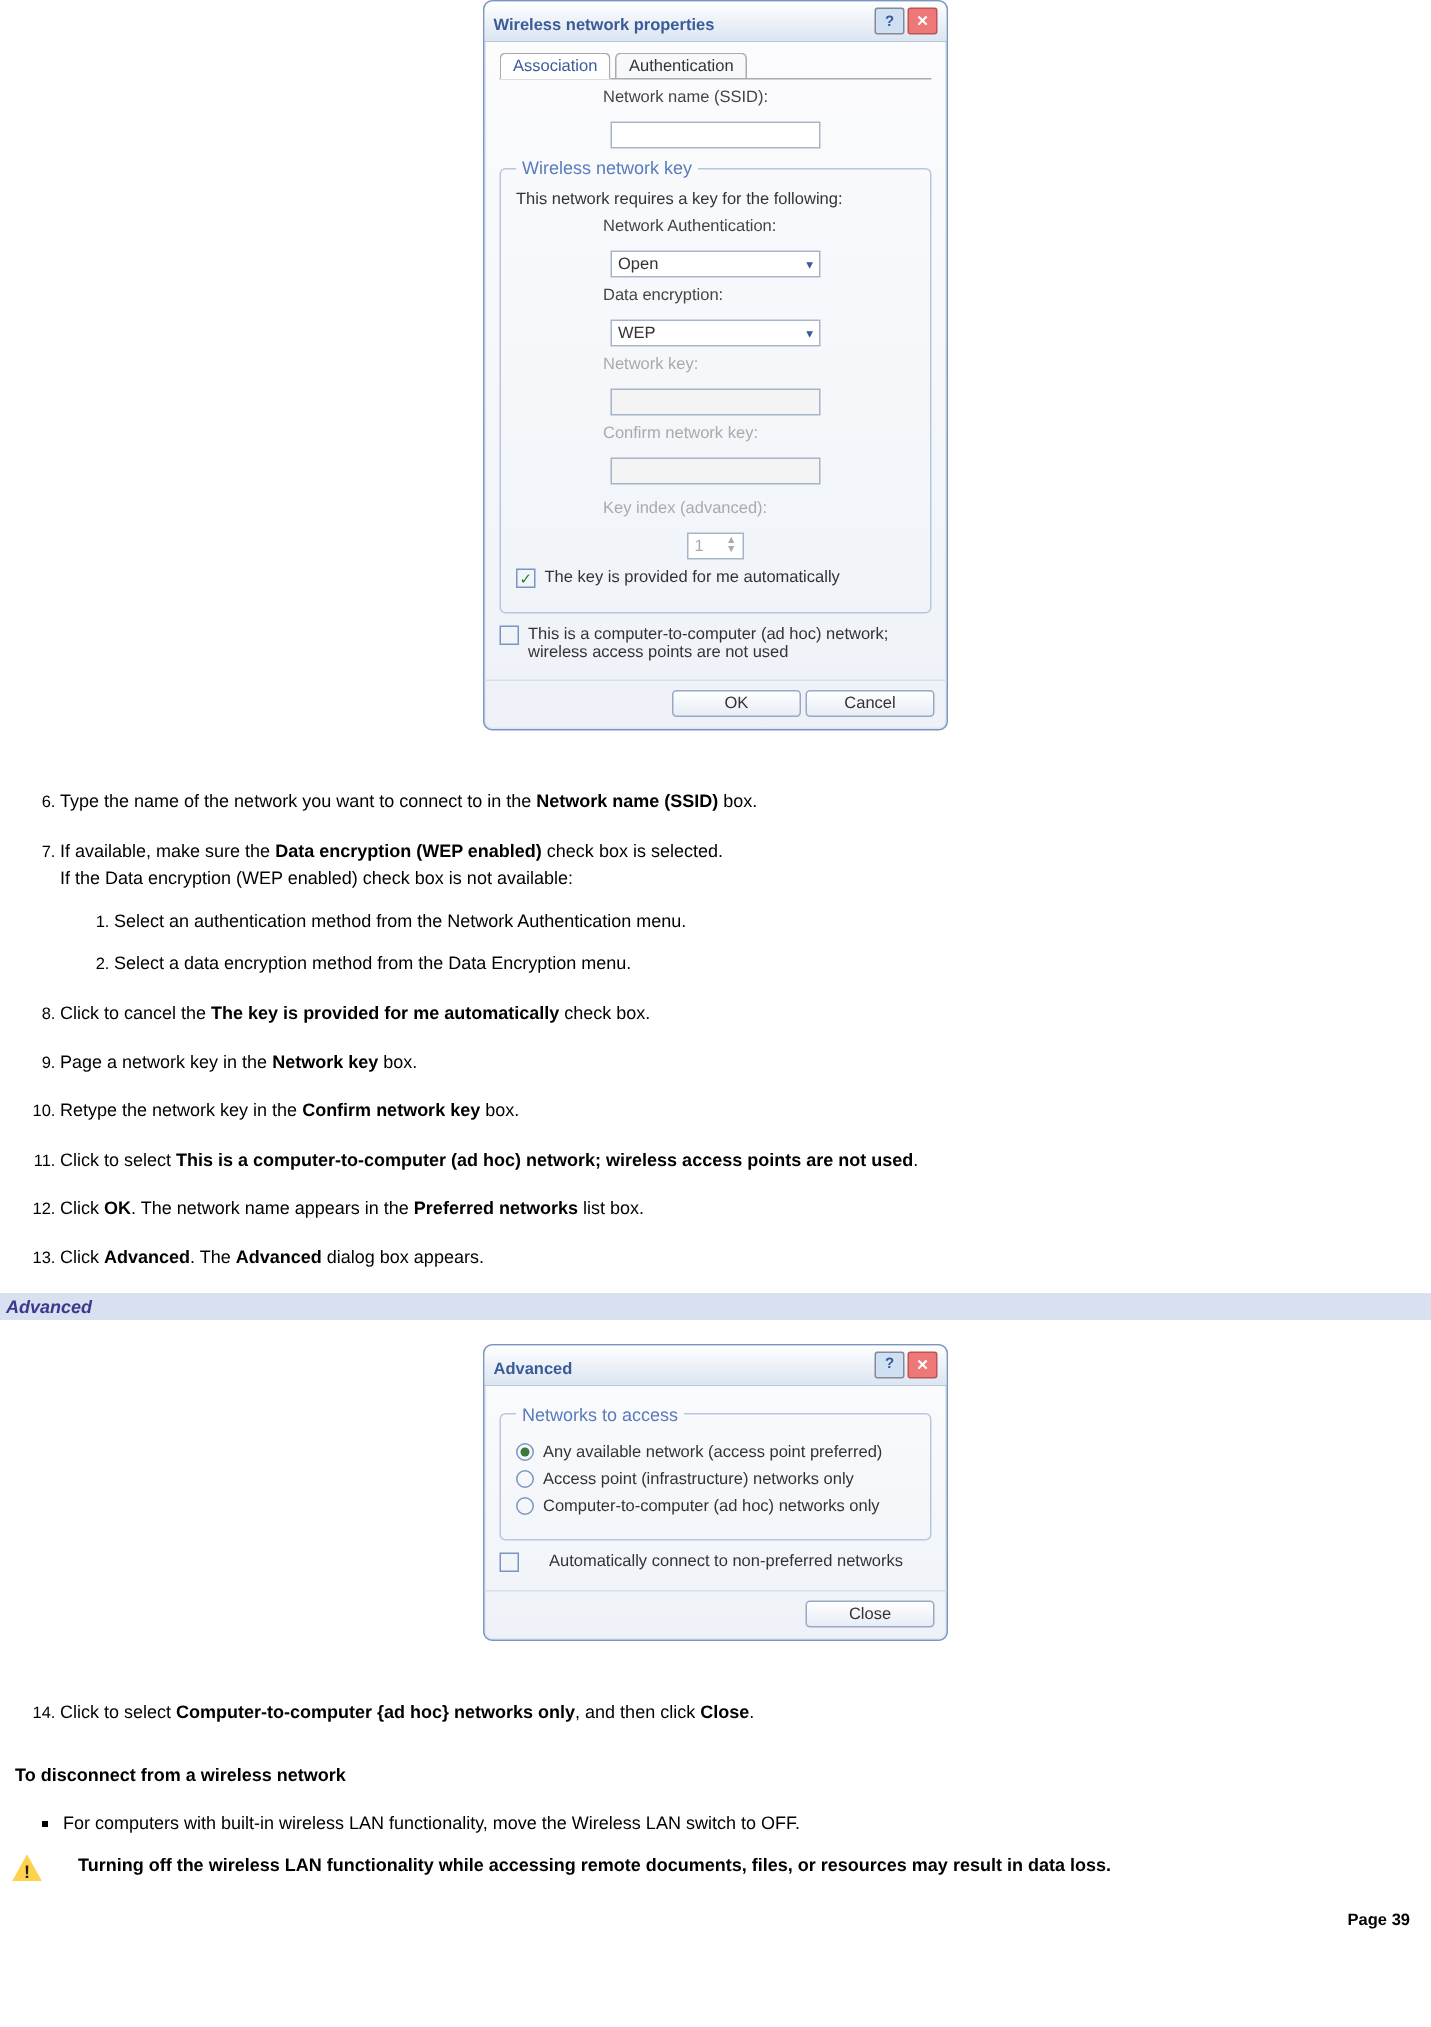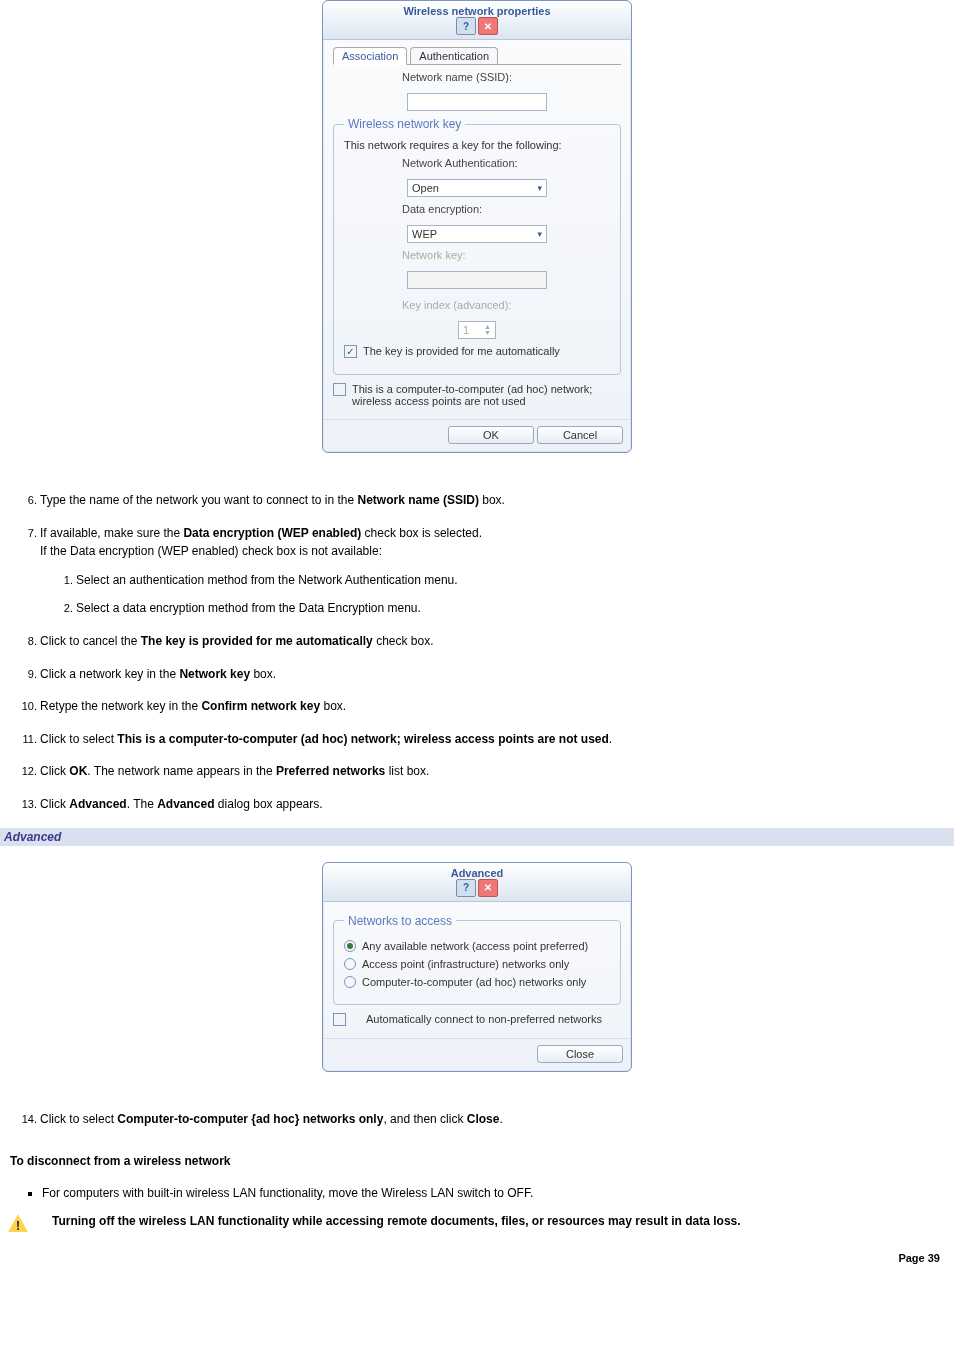--- a/index.html
+++ b/index.html
@@ -70,7 +70,7 @@
   }
   .titlebar {
     display: flex;
-    align-items: center;
+    align-items: flex-end;
     justify-content: space-between;
     background: linear-gradient(#fff,#dbe5f1);
     border-bottom: 1px solid #b8c6de;
@@ -78,7 +78,6 @@
     padding: 4px 6px;
     font-weight: bold;
     color: #3a5b99;
-    flex-direction: column;
   }
   .titlebar .btns { display:flex; gap:2px; }
   .tb-btn {

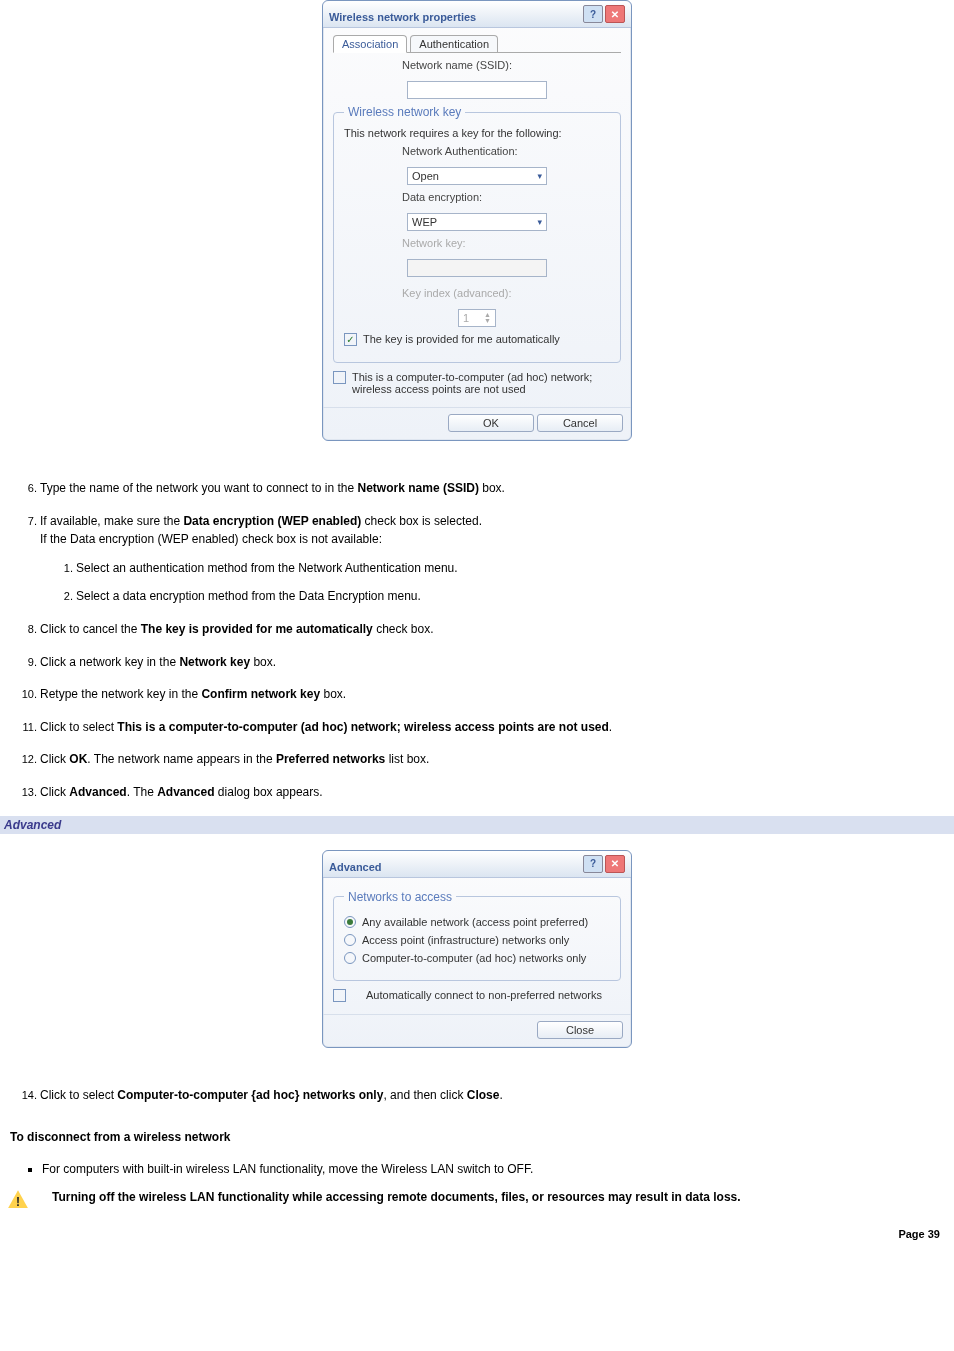--- a/index.html
+++ b/index.html
@@ -205,6 +205,10 @@
           <span class="label dim">Network key:</span>
           <span class="txt" style="background:#f4f4f4;"></span>
         </div>
+        <div class="row">
+          <span class="label dim">Confirm network key:</span>
+          <span class="txt" style="background:#f4f4f4;"></span>
+        </div>
         <div class="row" style="margin-top:10px;">
           <span class="label dim">Key index (advanced):</span>
           <span class="spin">

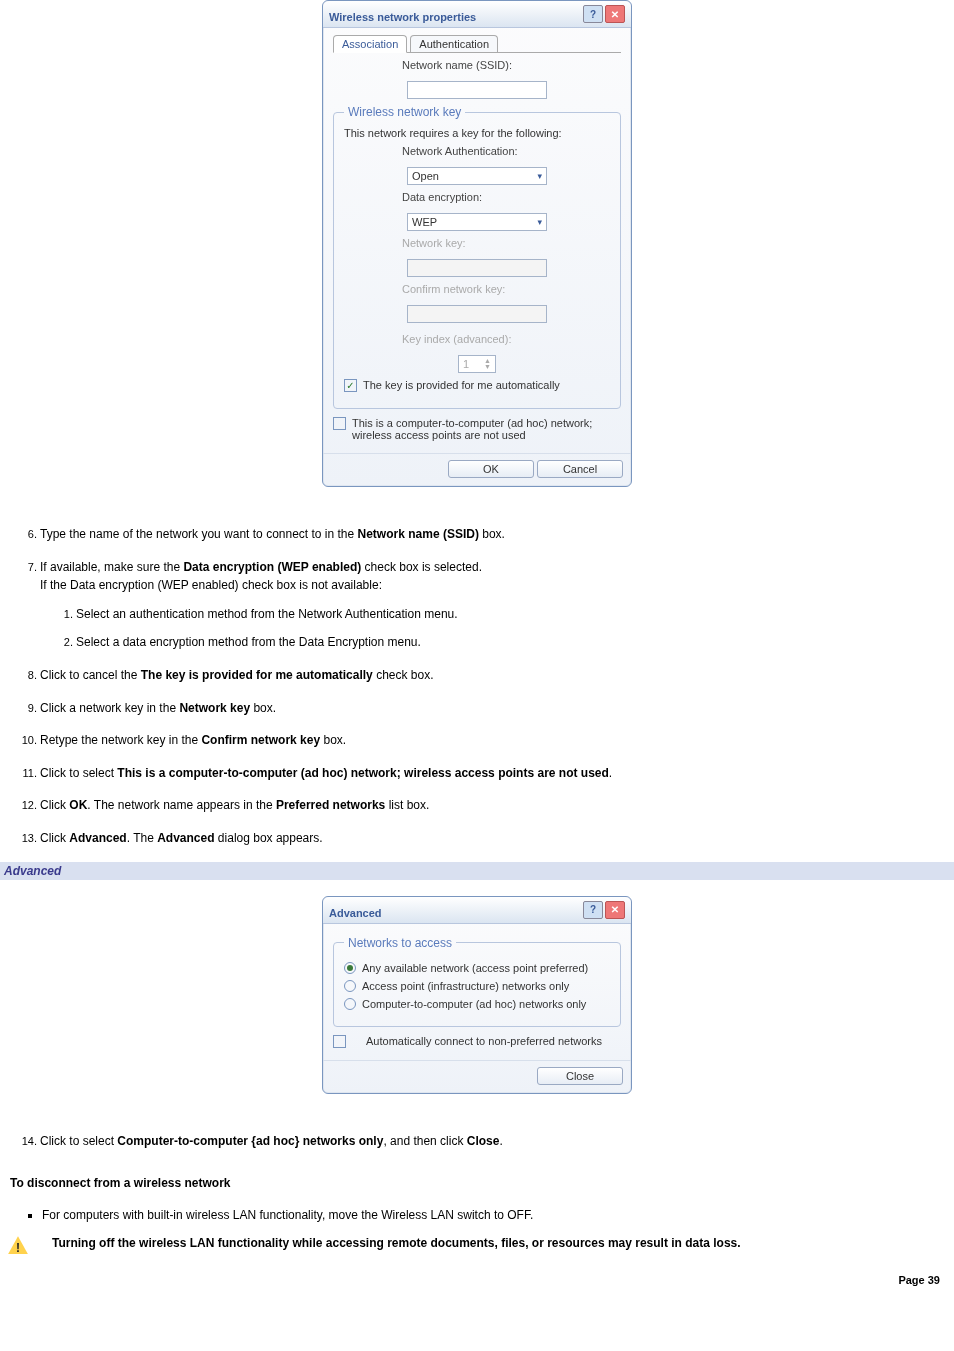--- a/index.html
+++ b/index.html
@@ -253,7 +253,7 @@
     <span>Click to cancel the </span><b>The key is provided for me automatically</b><span> check box.</span>
   </li>
   <li>
-    <span>Click a network key in the </span><b>Network key</b><span> box.</span>
+    <span>Page a network key in the </span><b>Network key</b><span> box.</span>
   </li>
   <li>
     <span>Retype the network key in the </span><b>Confirm network key</b><span> box.</span>

